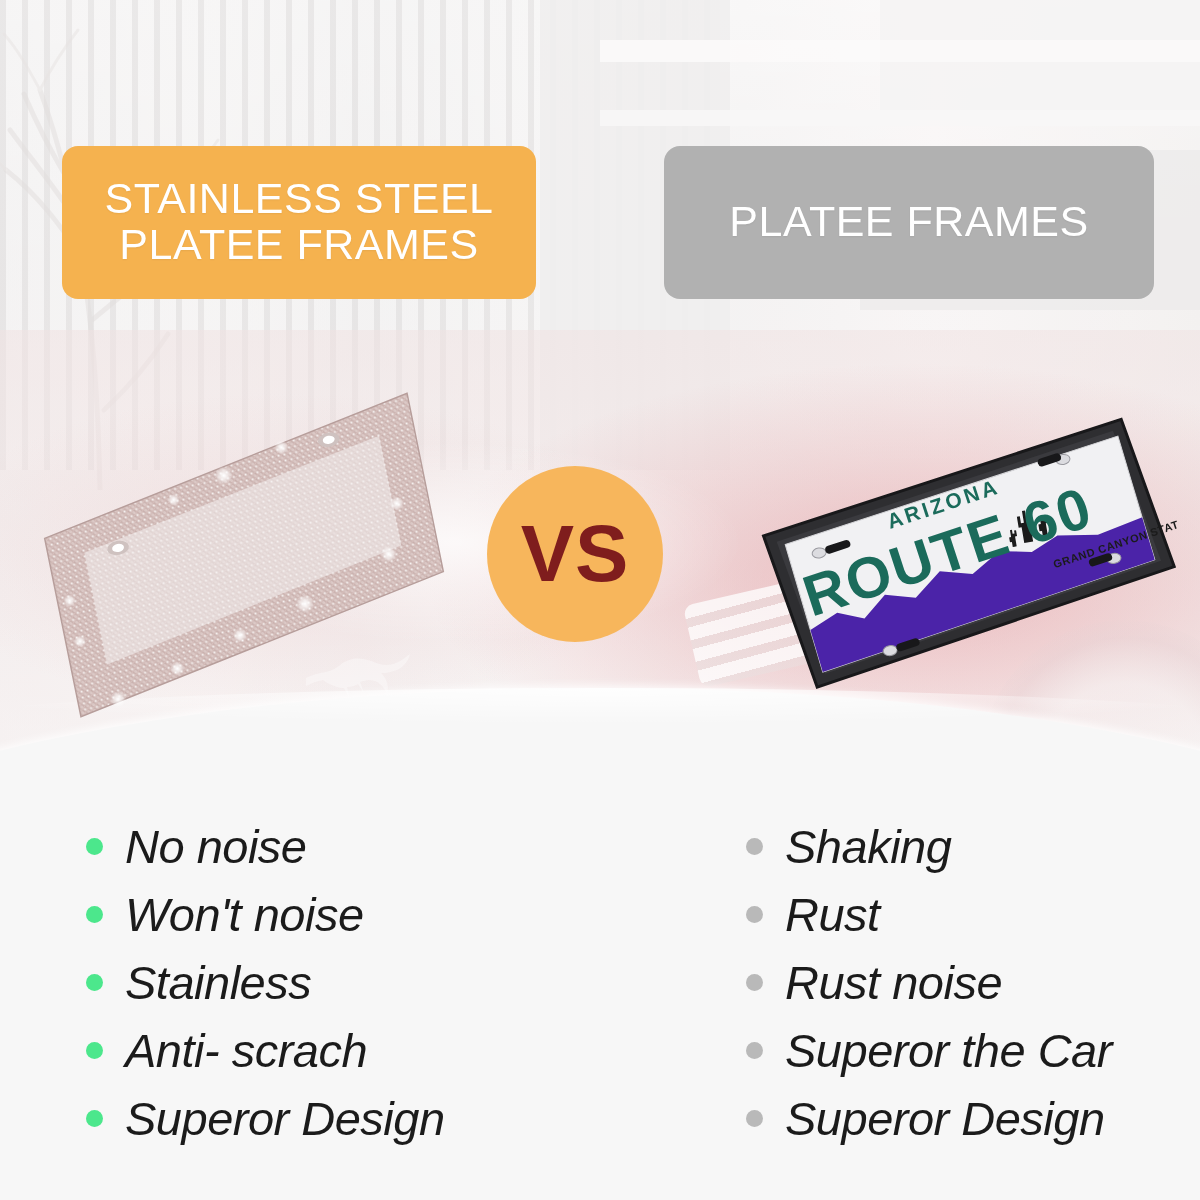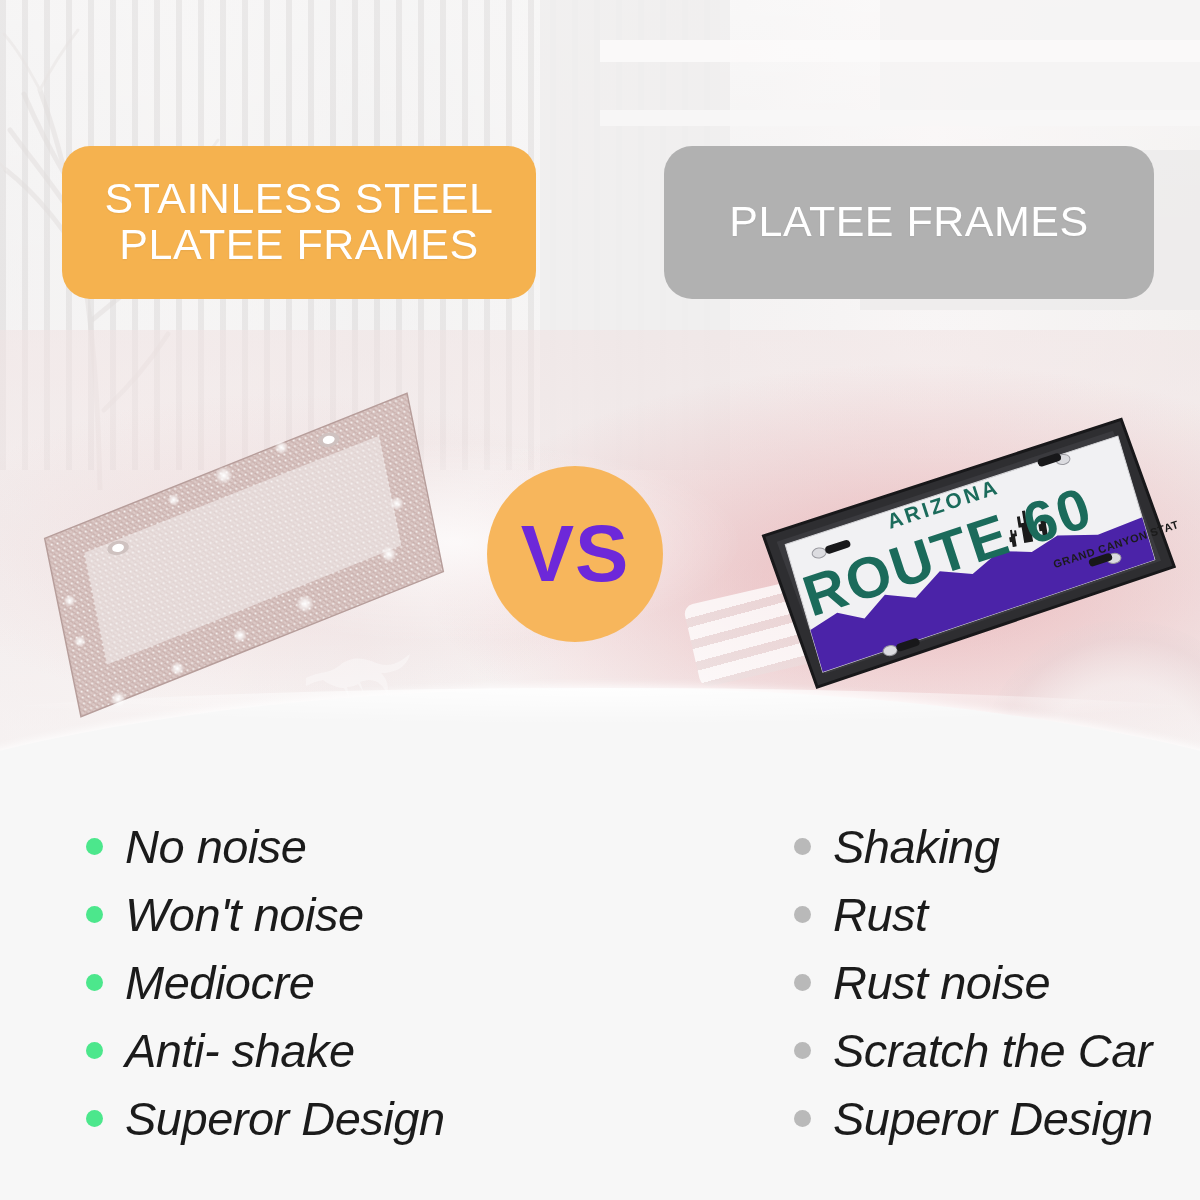--- a/index.html
+++ b/index.html
@@ -92,7 +92,7 @@
   
   .banner {
     position: absolute;
-    border-radius: 28px;
+    border-radius: 16px;
     display: flex; align-items: center; justify-content: center;
     text-align: center;
     color: #ffffff;

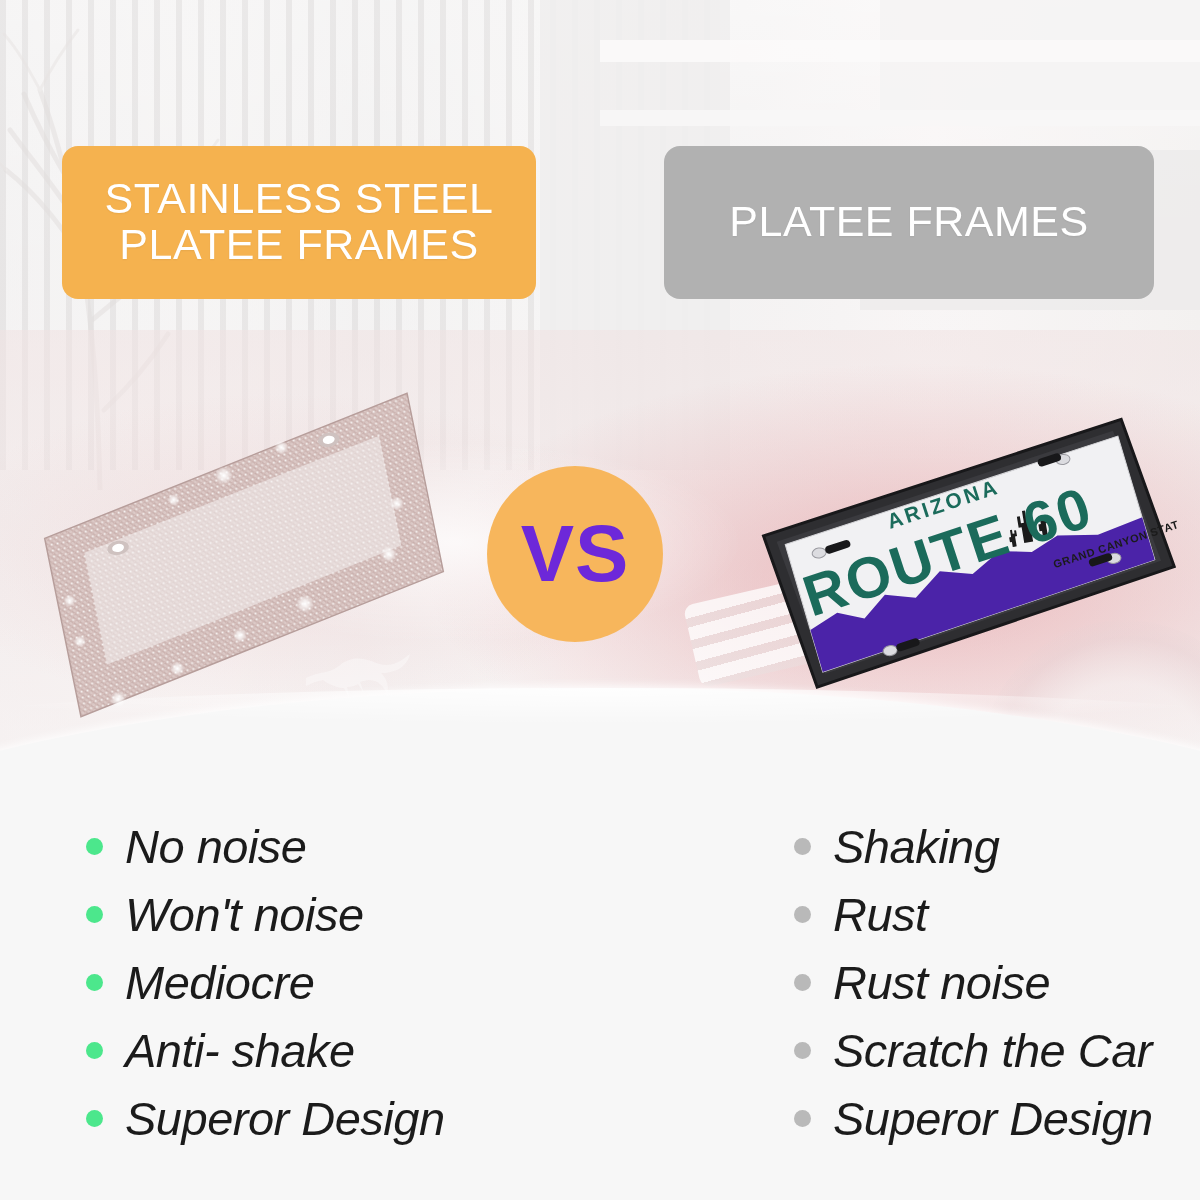--- a/index.html
+++ b/index.html
@@ -136,7 +136,7 @@
     border-radius: 50%;
     background: #f7b65c;
     display: flex; align-items: center; justify-content: center;
-    color: #6d28d9;
+    color: #7f1d1d;
     font-size: 80px;
     font-weight: bold;
     letter-spacing: 1px;

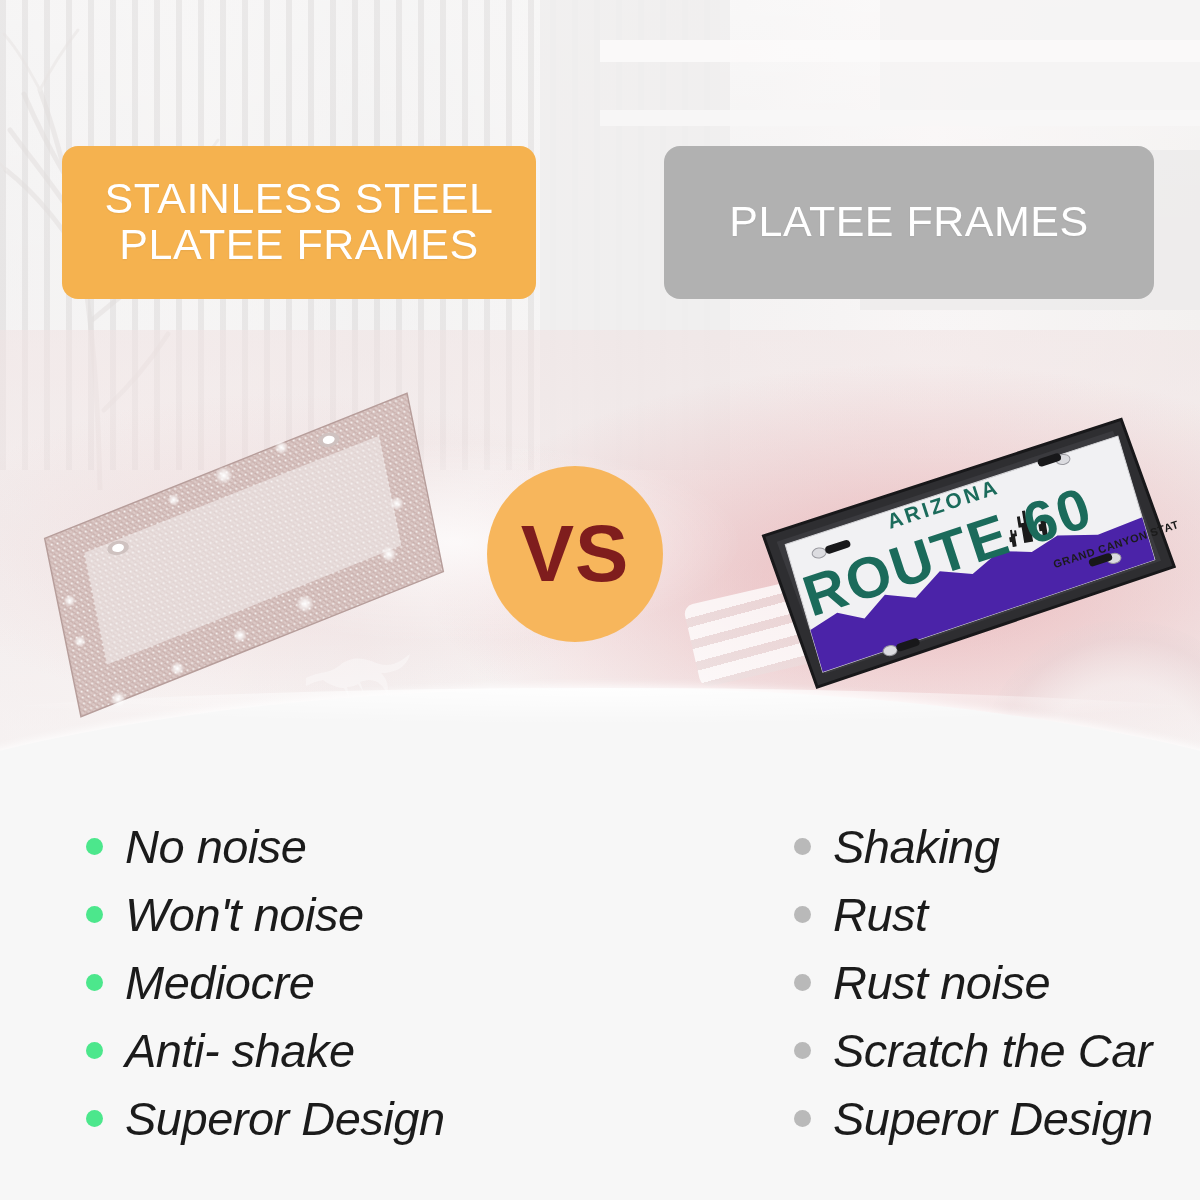--- a/index.html
+++ b/index.html
@@ -148,7 +148,6 @@
     left: 0; top: 812px;
     width: 980px; height: 300px;
     display: flex;
-    gap: 48px;
   }
   .list-col { width: 600px; padding-left: 86px; }
   .list-col.right { padding-left: 746px; width: 600px; margin-left: -600px; }

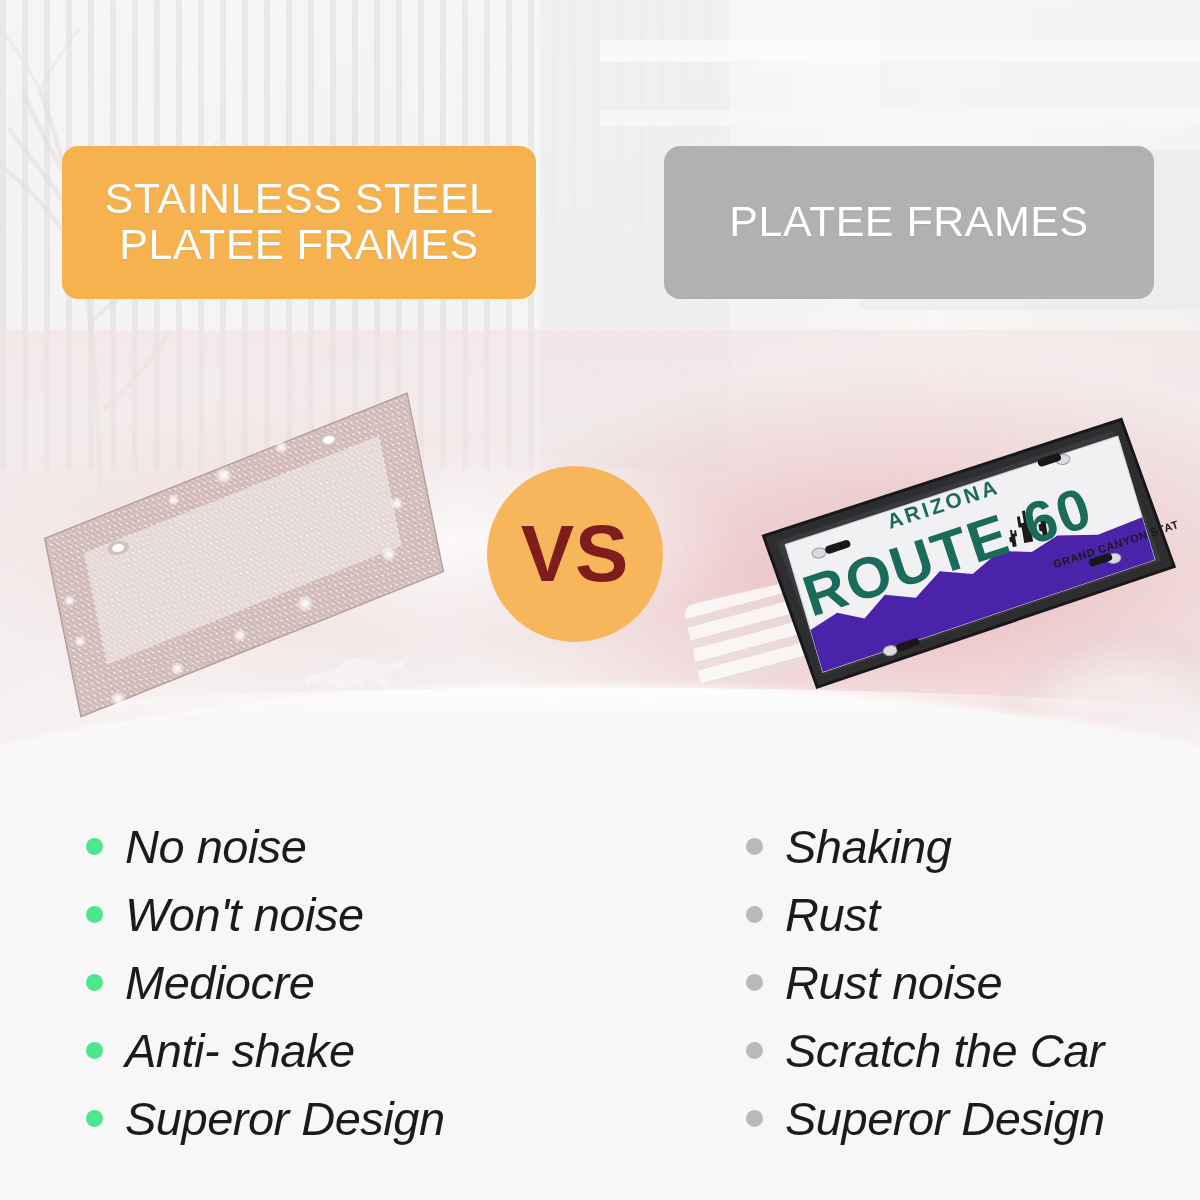--- a/index.html
+++ b/index.html
@@ -337,7 +337,7 @@
       </div>
       <div class="feat-row">
         <span class="bullet green"></span>
-        <span class="feat-label">Mediocre</span>
+        <span class="feat-label">Stainless</span>
       </div>
       <div class="feat-row">
         <span class="bullet green"></span>

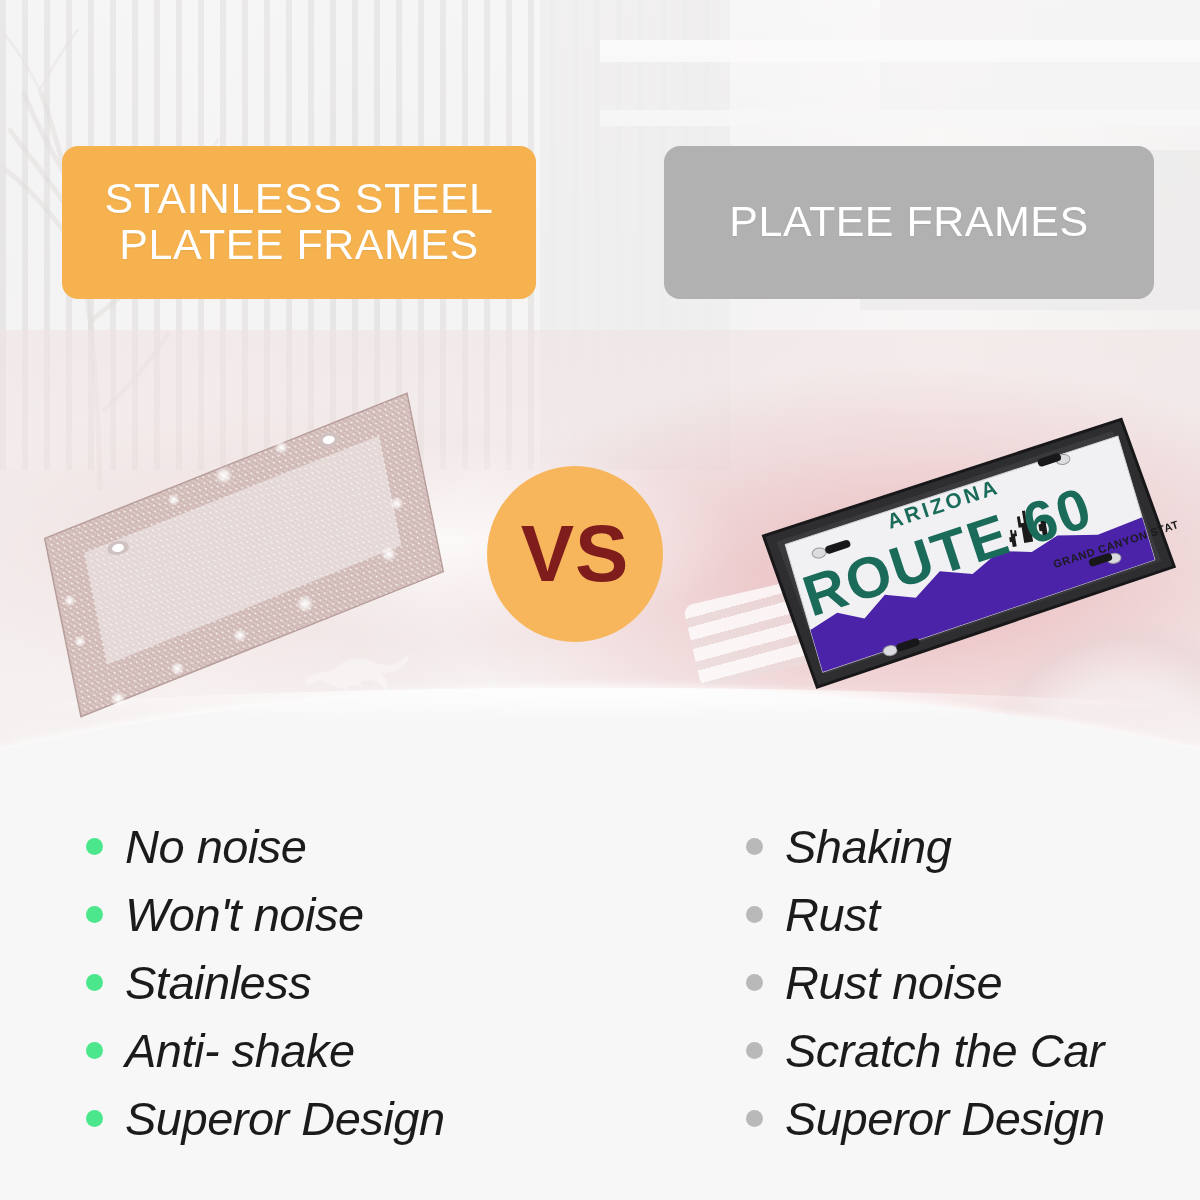--- a/index.html
+++ b/index.html
@@ -341,7 +341,7 @@
       </div>
       <div class="feat-row">
         <span class="bullet green"></span>
-        <span class="feat-label">Anti- shake</span>
+        <span class="feat-label">Anti- scrach</span>
       </div>
       <div class="feat-row">
         <span class="bullet green"></span>

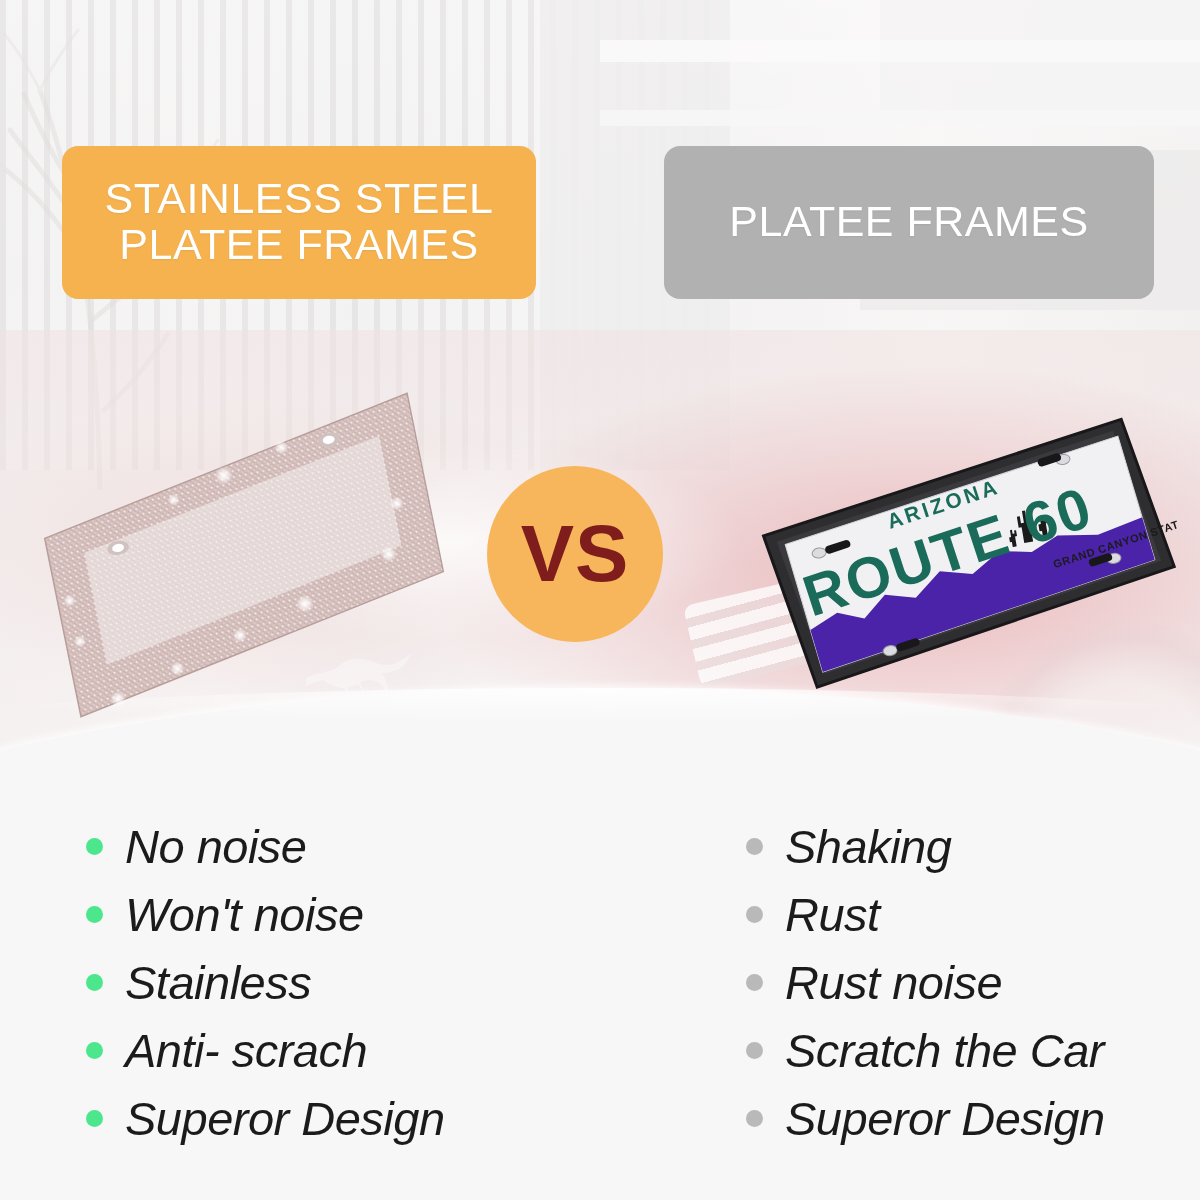--- a/index.html
+++ b/index.html
@@ -364,7 +364,7 @@
       </div>
       <div class="feat-row">
         <span class="bullet grey"></span>
-        <span class="feat-label">Scratch the Car</span>
+        <span class="feat-label">Superor the Car</span>
       </div>
       <div class="feat-row">
         <span class="bullet grey"></span>

